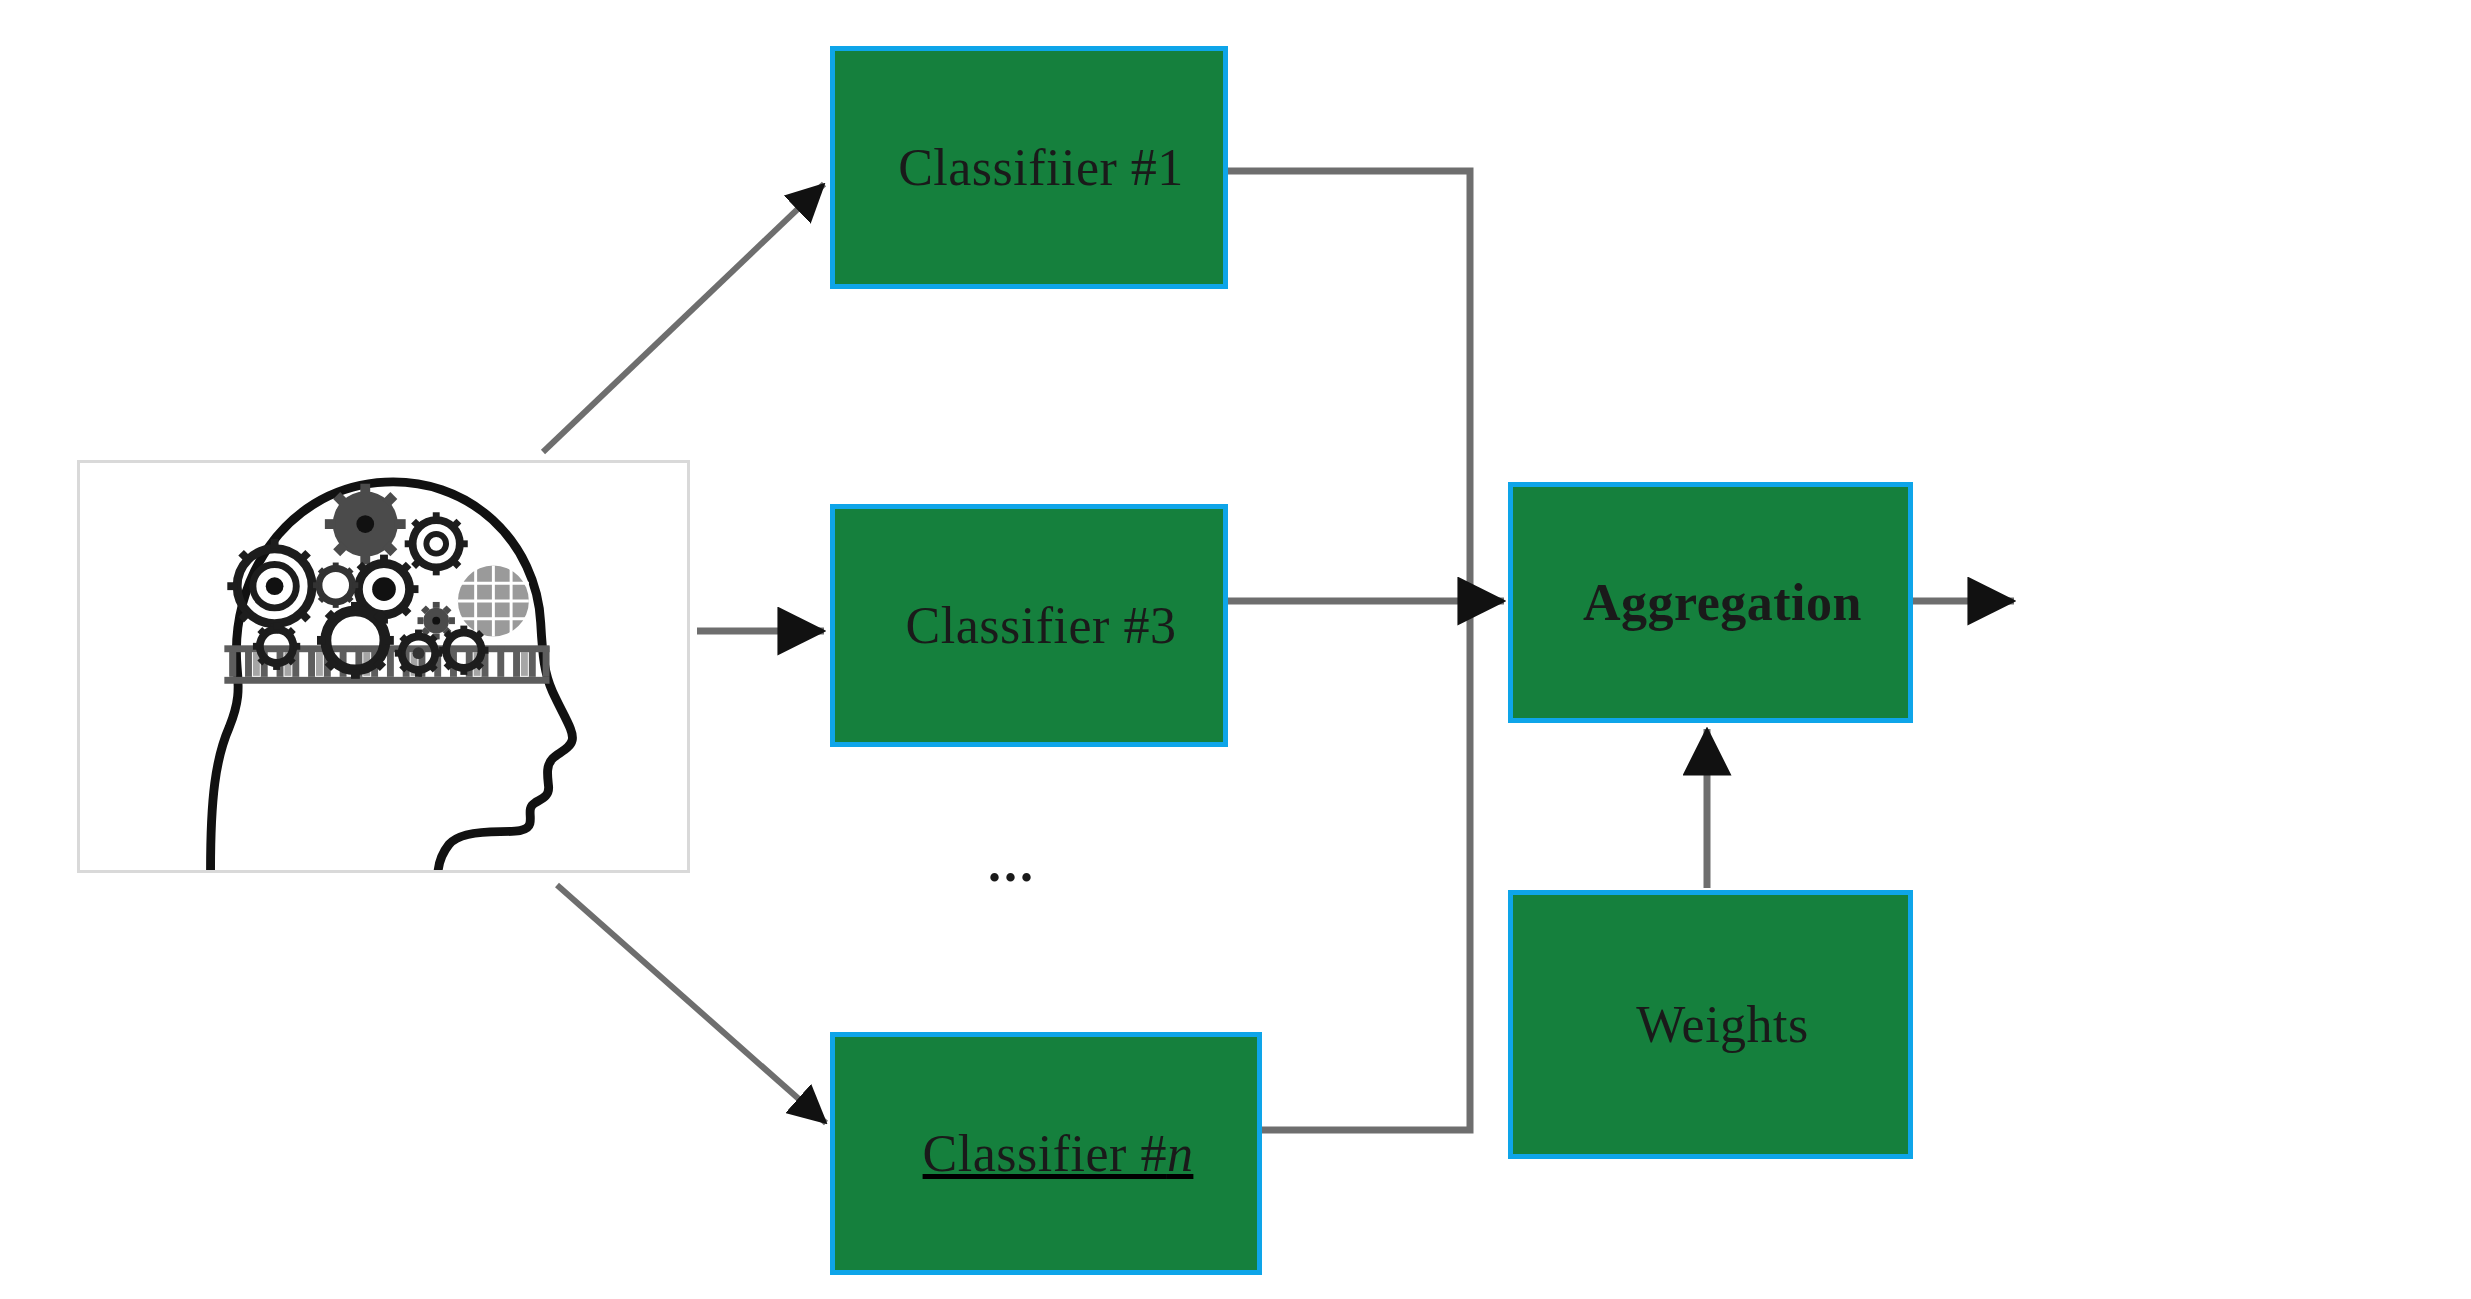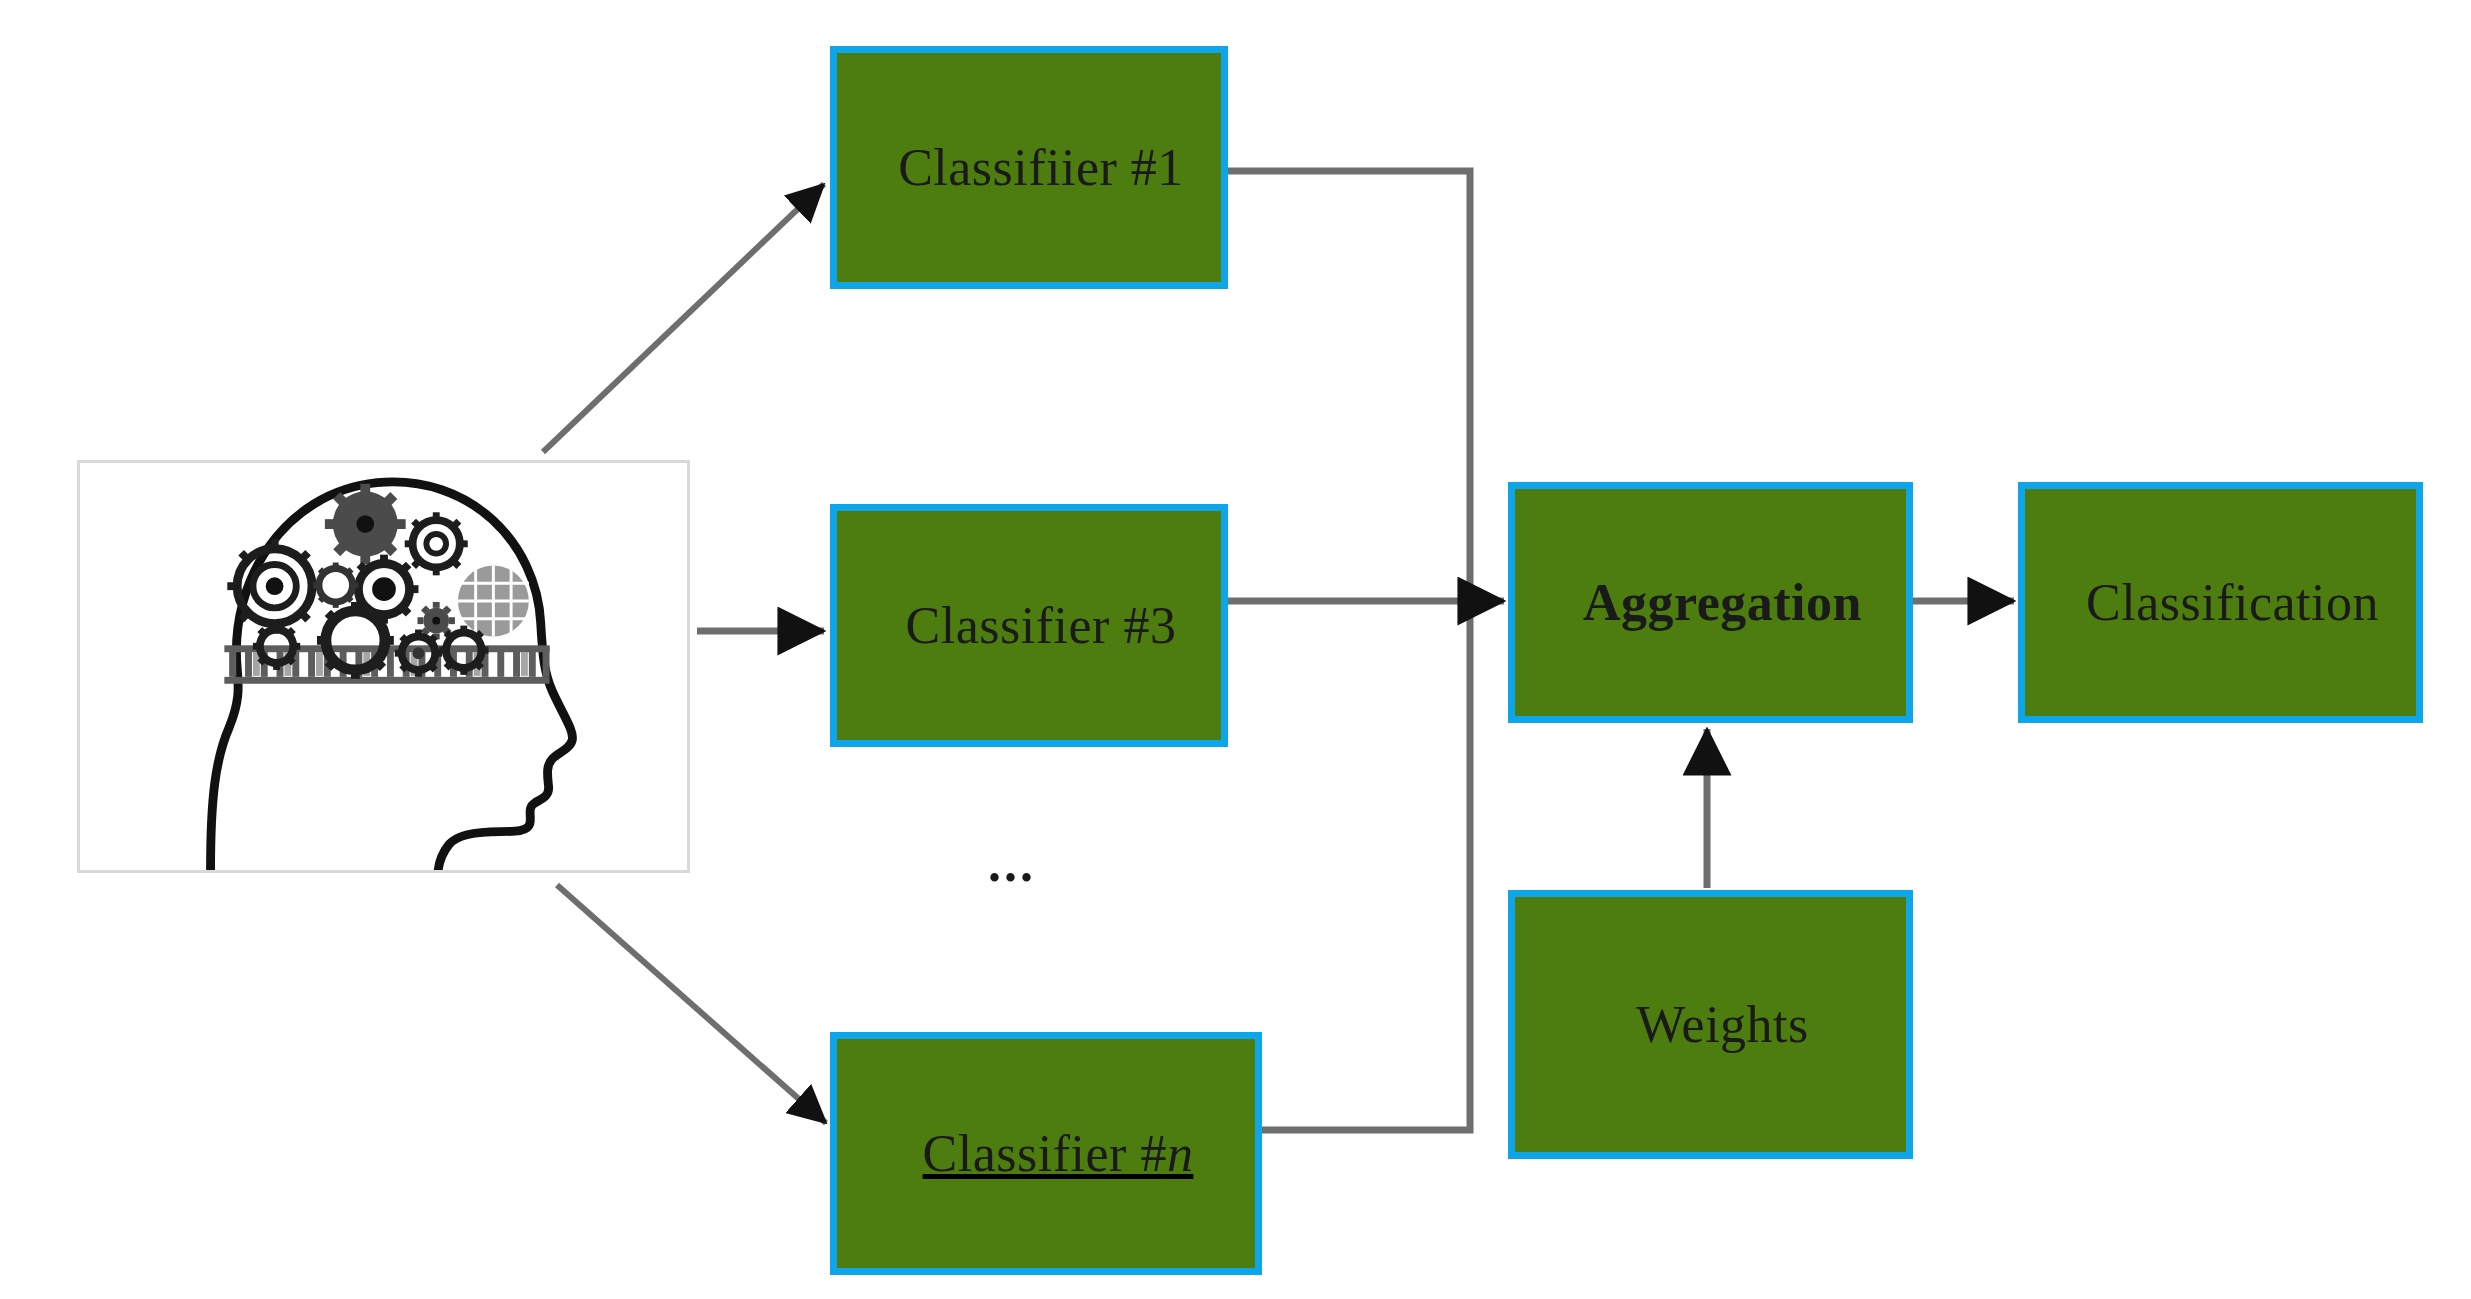--- a/index.html
+++ b/index.html
@@ -18,8 +18,8 @@
   .node {
     position: absolute;
     box-sizing: border-box;
-    border: 7px solid #0ea5e9;
-    background: #4d7c0f;
+    border: 5px solid #0ea5e9;
+    background: #15803d;
     display: flex;
     align-items: center;
     justify-content: center;

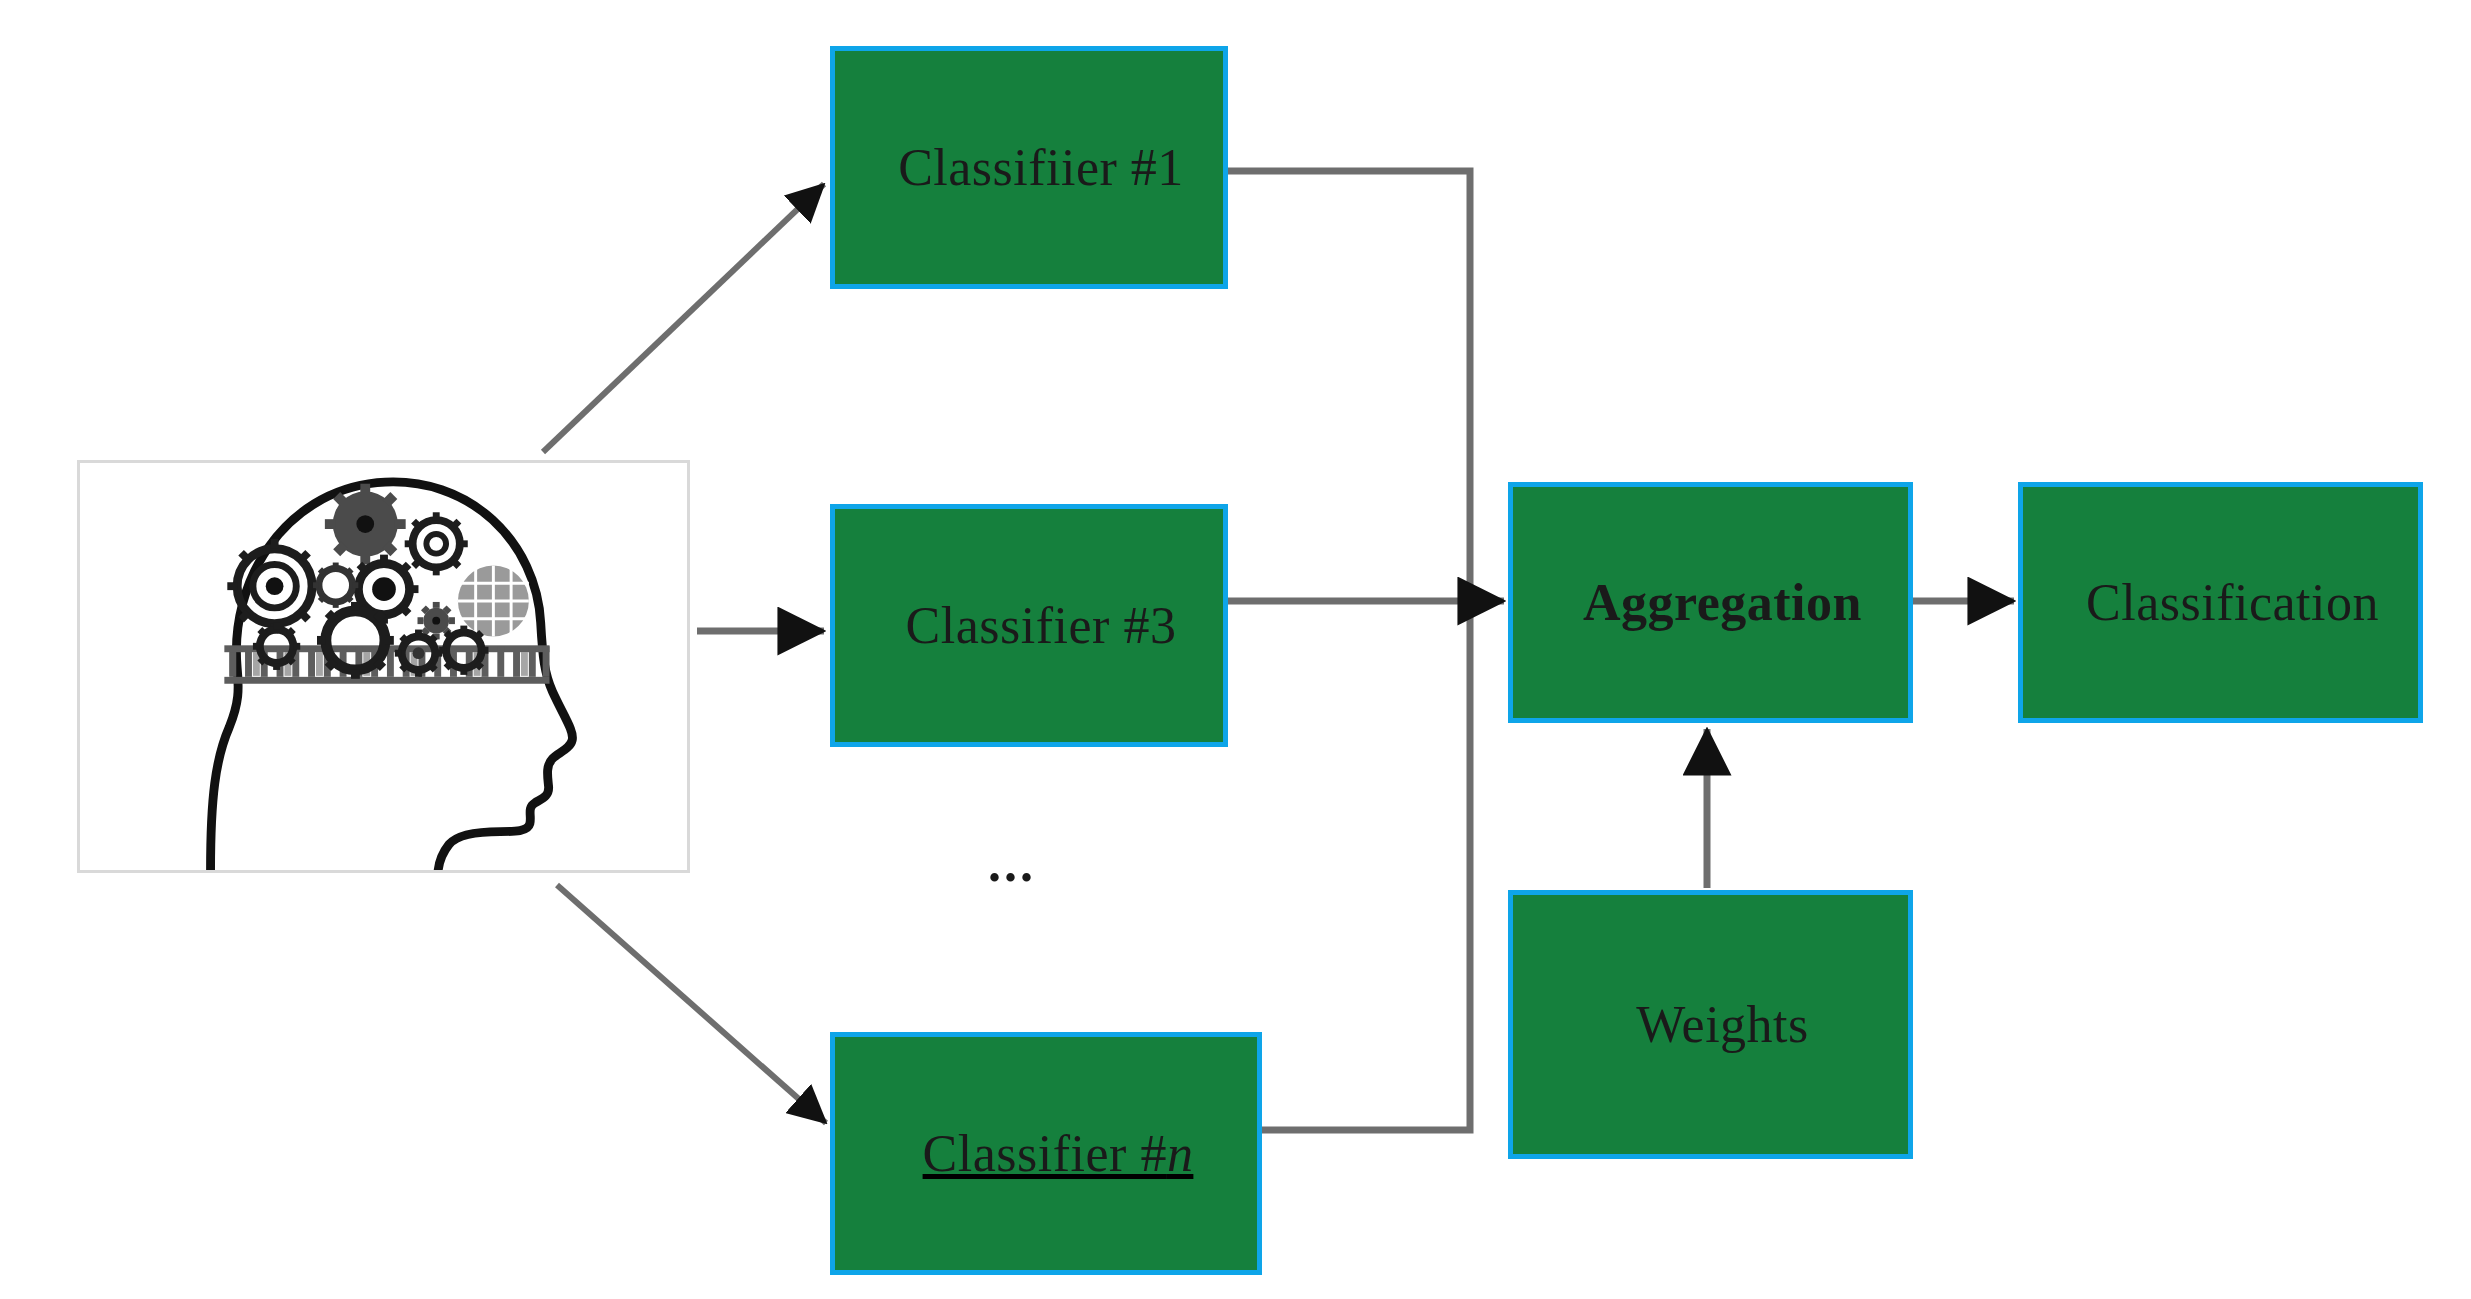--- a/index.html
+++ b/index.html
@@ -336,9 +336,6 @@
     <span class="node-label">Aggregation</span>
   </div>
 
-  <div class="node" style="left:2018px; top:482px; width:405px; height:241px;">
-    <span class="node-label">Classification</span>
-  </div>
 
   <div class="node" style="left:1508px; top:890px; width:405px; height:269px;">
     <span class="node-label">Weights</span>

